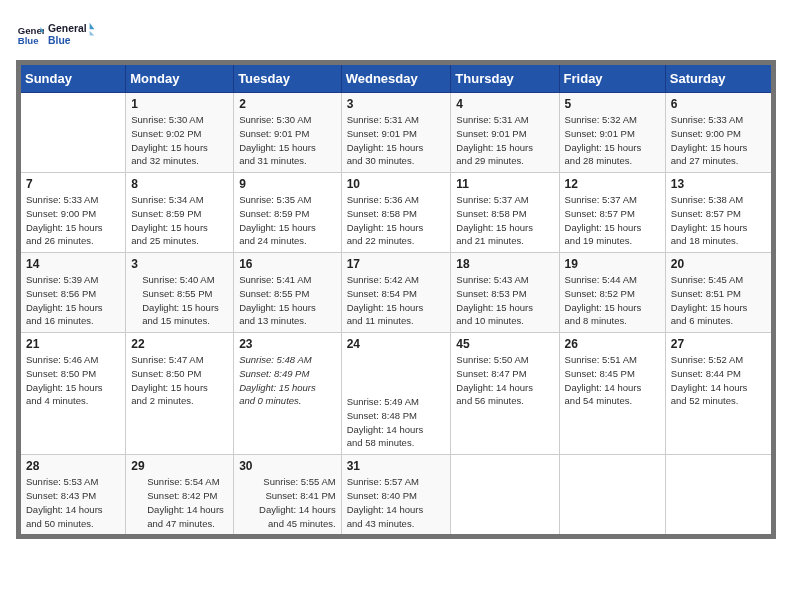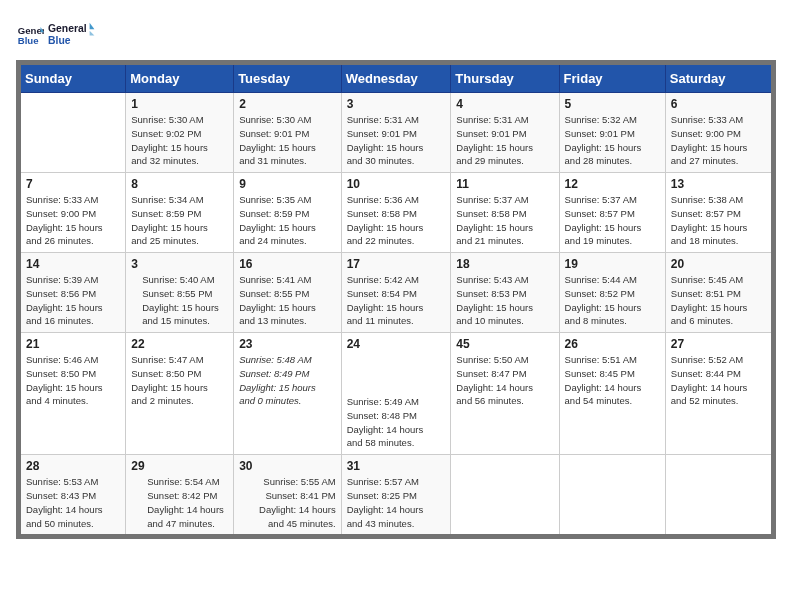--- a/index.html
+++ b/index.html
@@ -349,7 +349,7 @@
         <td>
           <span class="day-number">31</span>
           <div class="day-info" style="white-space: pre-line;">Sunrise: 5:57 AM
-Sunset: 8:25 PM
+Sunset: 8:40 PM
 Daylight: 14 hours
 and 43 minutes.</div>
         </td>

